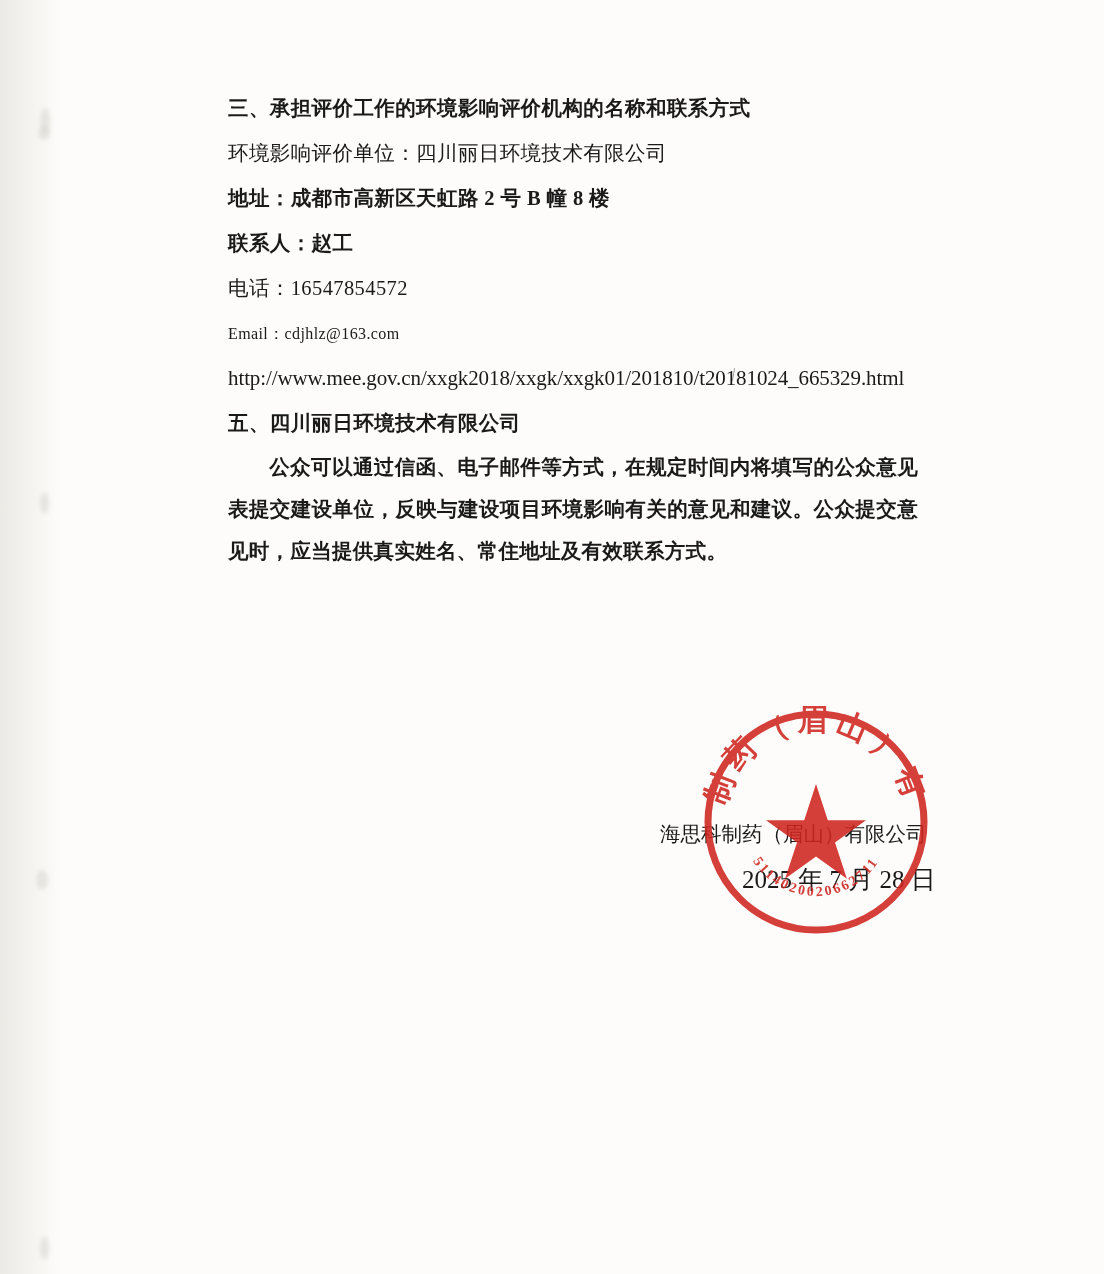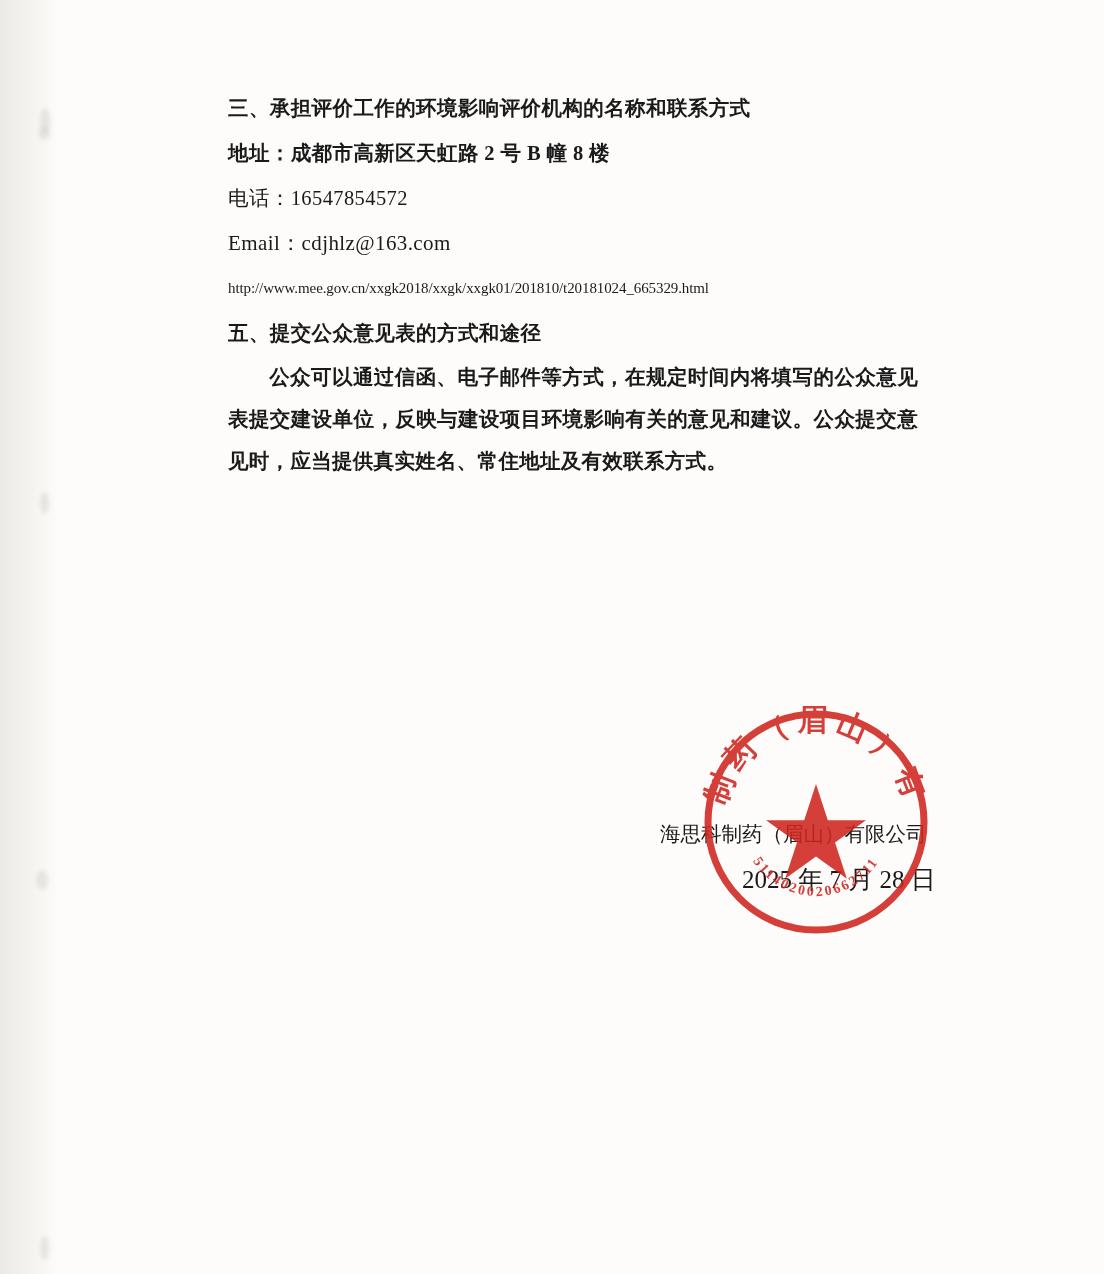--- a/index.html
+++ b/index.html
@@ -125,6 +125,7 @@
 
   <div class="content">
     <div class="line bold">三、承担评价工作的环境影响评价机构的名称和联系方式</div>
+    <div class="line">环境影响评价单位：四川丽日环境技术有限公司</div>
     <div class="line bold">地址：成都市高新区天虹路 2 号 B 幢 8 楼</div>
     <div class="line">电话：16547854572</div>
     <div class="line latin">Email：cdjhlz@163.com</div>

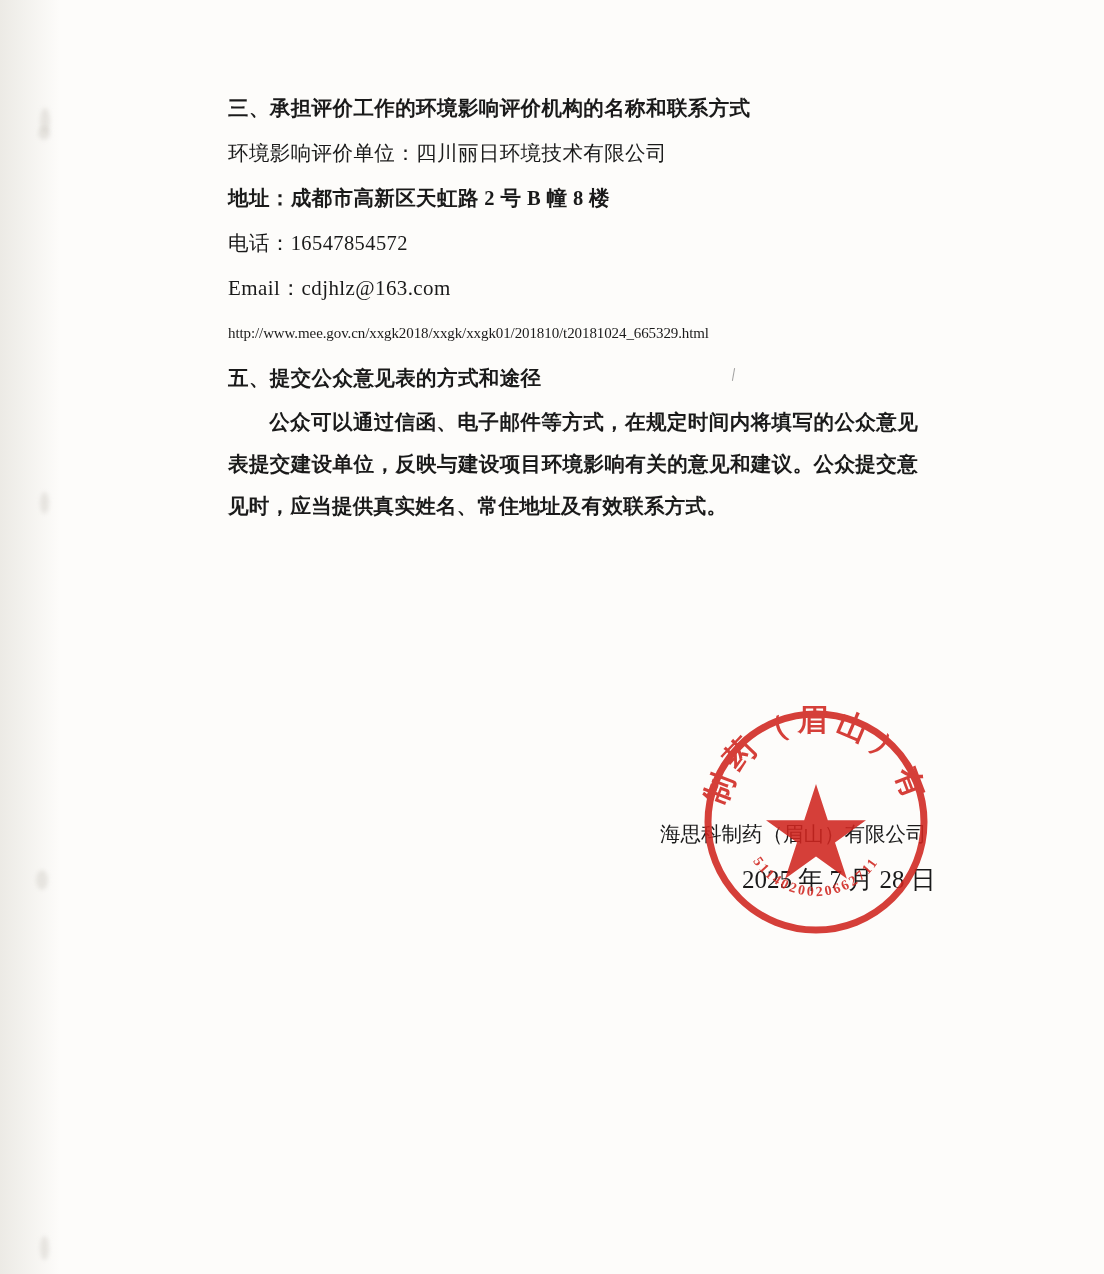--- a/index.html
+++ b/index.html
@@ -127,6 +127,7 @@
     <div class="line bold">三、承担评价工作的环境影响评价机构的名称和联系方式</div>
     <div class="line">环境影响评价单位：四川丽日环境技术有限公司</div>
     <div class="line bold">地址：成都市高新区天虹路 2 号 B 幢 8 楼</div>
+    <div class="line bold">联系人：赵工</div>
     <div class="line">电话：16547854572</div>
     <div class="line latin">Email：cdjhlz@163.com</div>
     <div class="url-line">http://www.mee.gov.cn/xxgk2018/xxgk/xxgk01/201810/t20181024_665329.html</div>

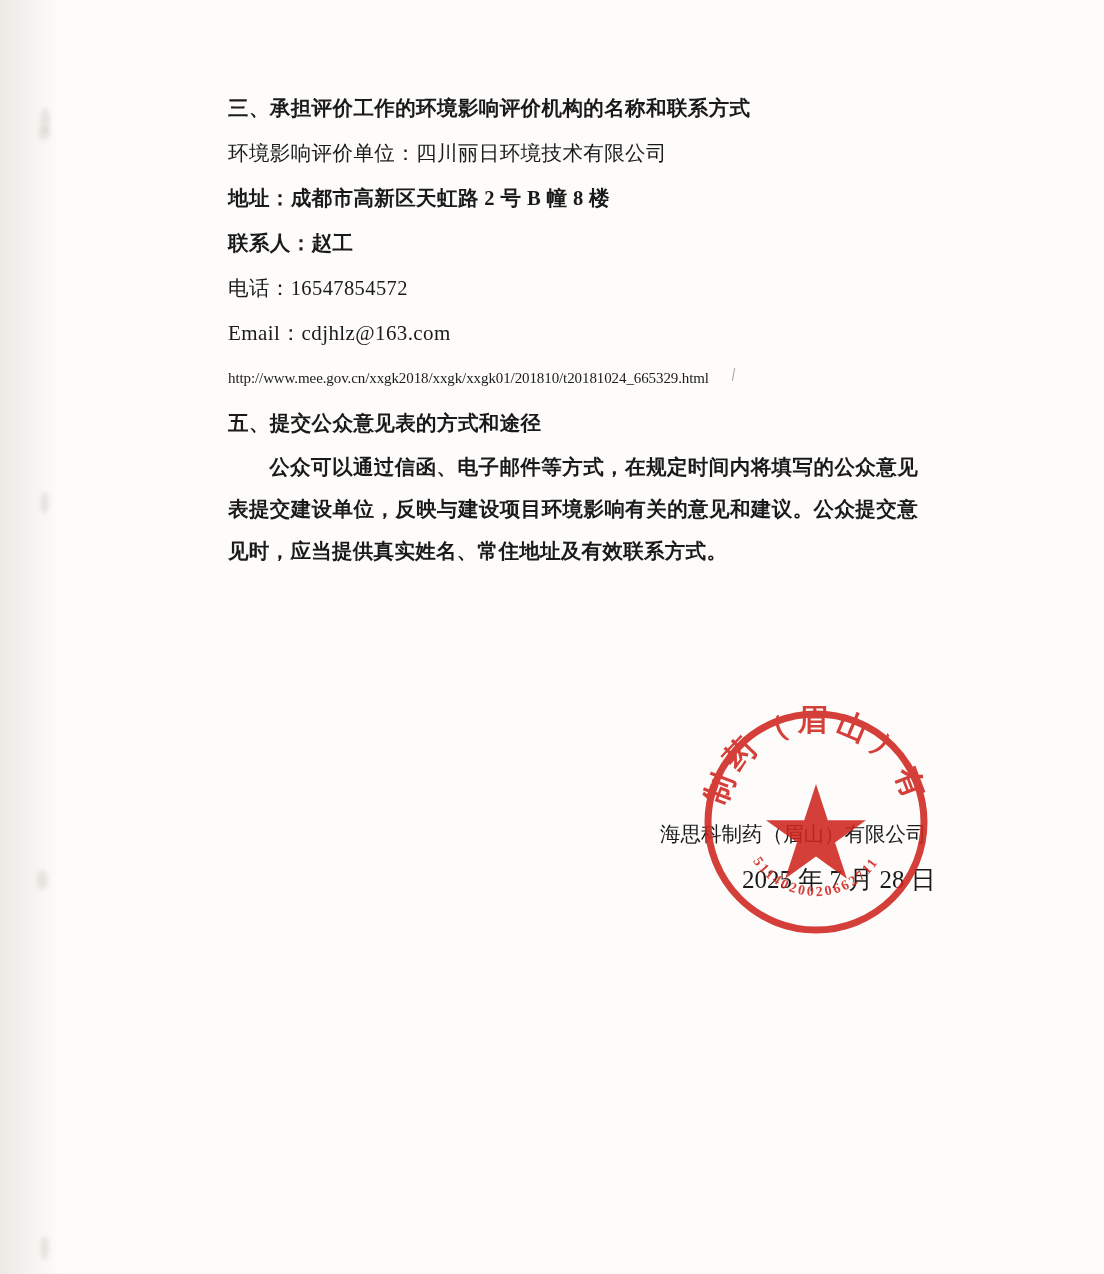--- a/index.html
+++ b/index.html
@@ -52,7 +52,7 @@
   }
   .latin {
     font-family: "Liberation Serif", "DejaVu Serif", serif;
-    font-size: 21px;
+    font-size: 16px;
   }
   .para {
     font-size: 20.5px;

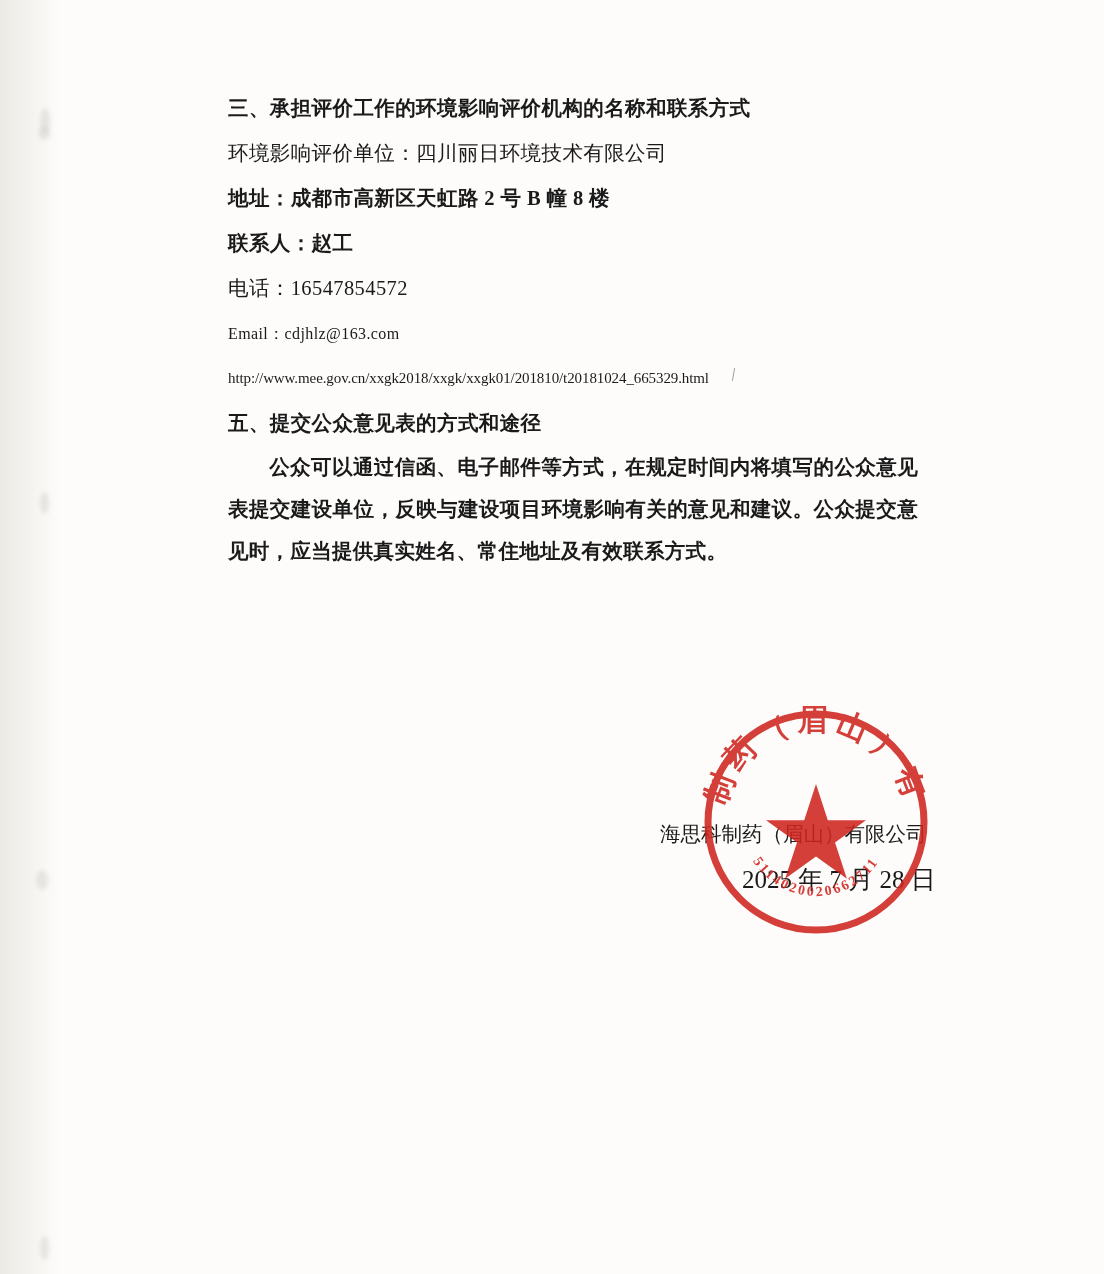--- a/index.html
+++ b/index.html
@@ -93,7 +93,7 @@
   }
   .seal svg { display: block; }
   .url-line {
-    font-size: 15px;
+    font-size: 21px;
     line-height: 45px;
     white-space: nowrap;
     letter-spacing: -0.1px;

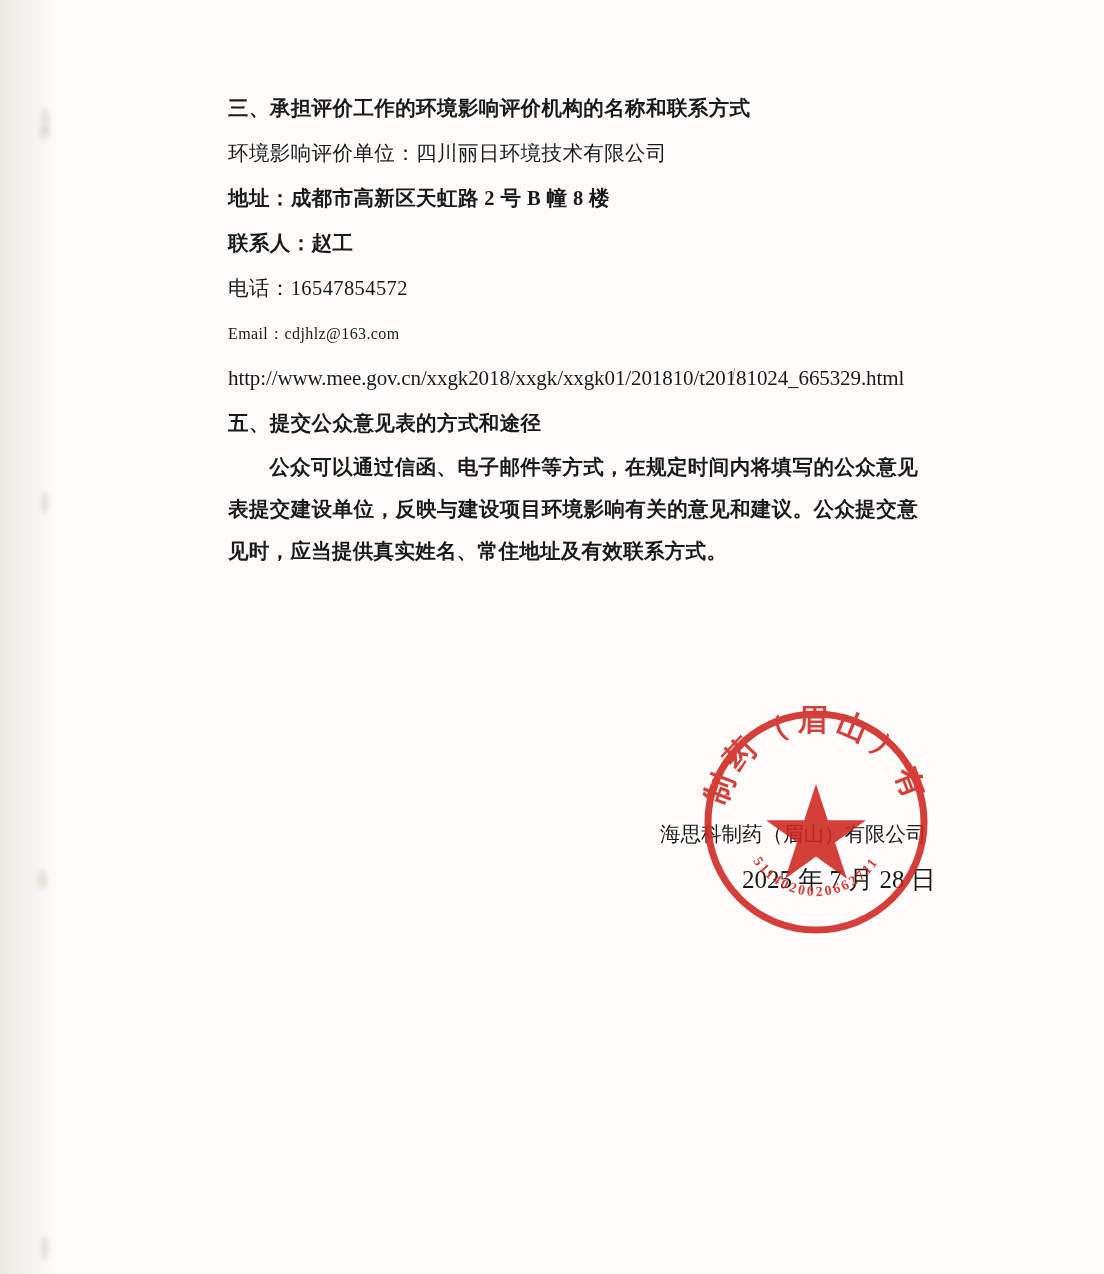--- a/index.html
+++ b/index.html
@@ -131,7 +131,7 @@
     <div class="line">电话：16547854572</div>
     <div class="line latin">Email：cdjhlz@163.com</div>
     <div class="url-line">http://www.mee.gov.cn/xxgk2018/xxgk/xxgk01/201810/t20181024_665329.html</div>
-    <div class="line bold">五、提交公众意见表的方式和途径</div>
+    <div class="line bold">五、四川丽日环境技术有限公司</div>
     <div class="para"><span class="indent"></span><span>公众可以通过信函、电子邮件等方式，在规定时间内将填写的公众意见表提交建设单位，反映与建设项目环境影响有关的意见和建议。公众提交意见时，应当提供真实姓名、常住地址及有效联系方式。</span></div>
   </div>
 

